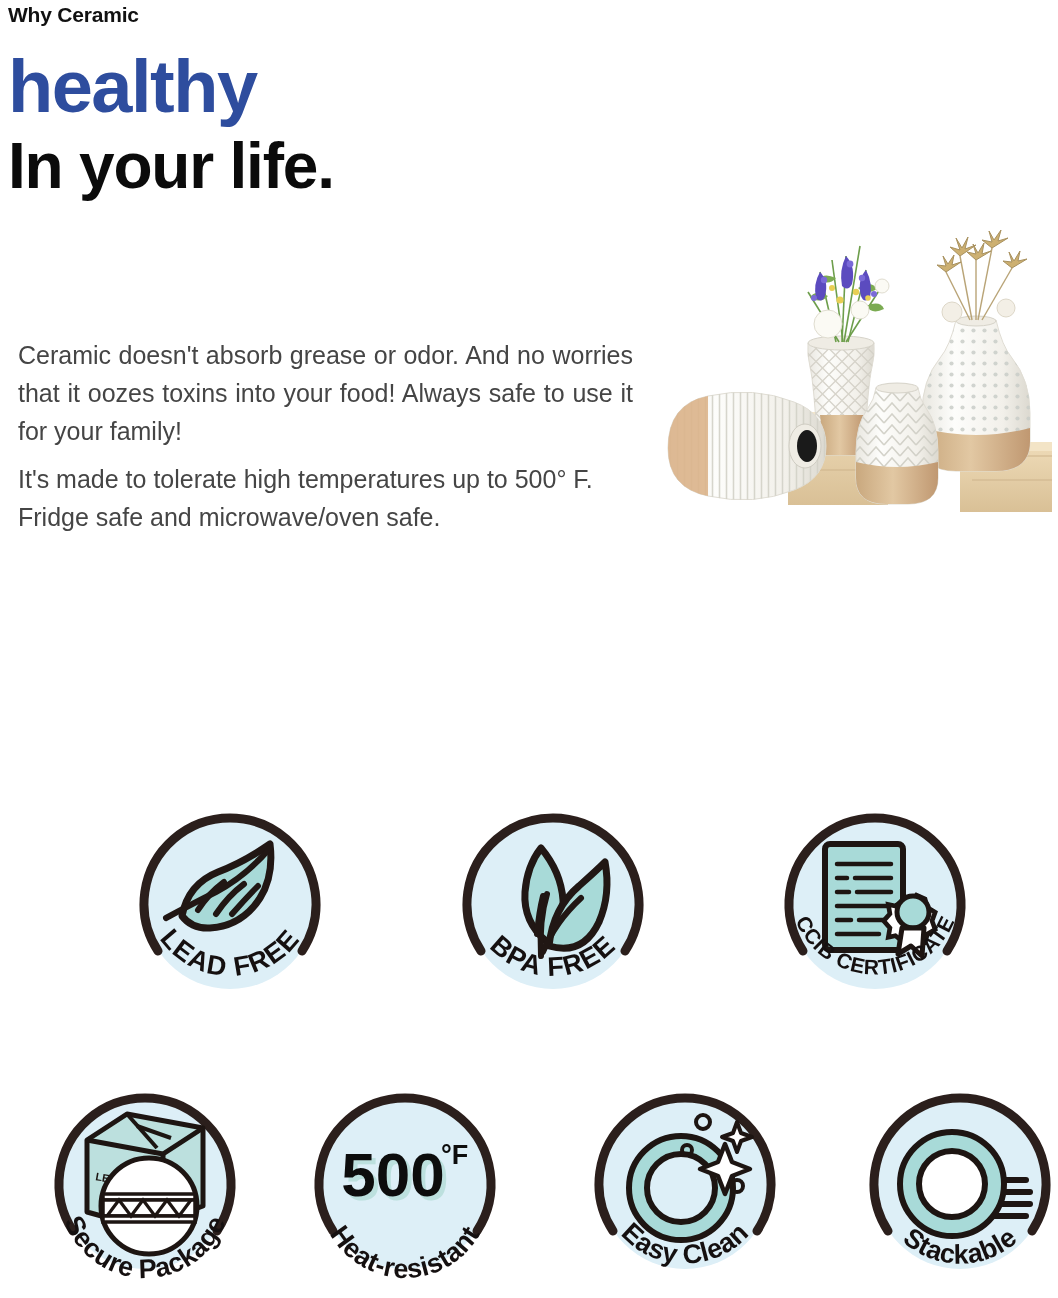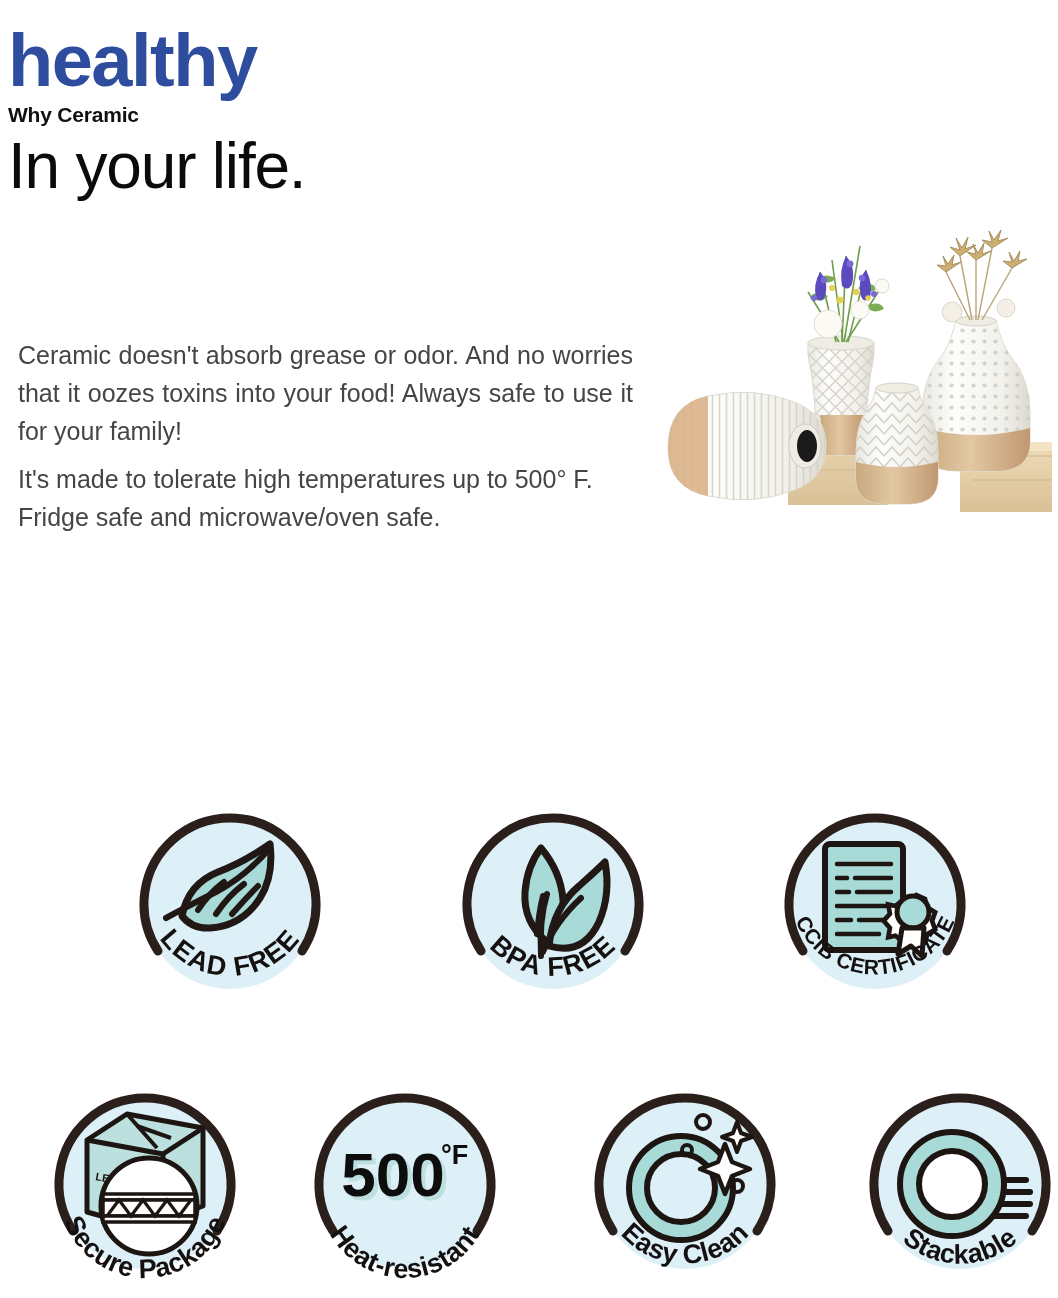--- a/index.html
+++ b/index.html
@@ -94,8 +94,8 @@
 <body>
 
 <div id="headline-block">
+  <div id="eyebrow-title">Why Ceramic</div>
   <div id="headline-healthy">healthy</div>
-  <div id="eyebrow-title">Why Ceramic</div>
   <div id="headline-life">In your life.</div>
 </div>
 

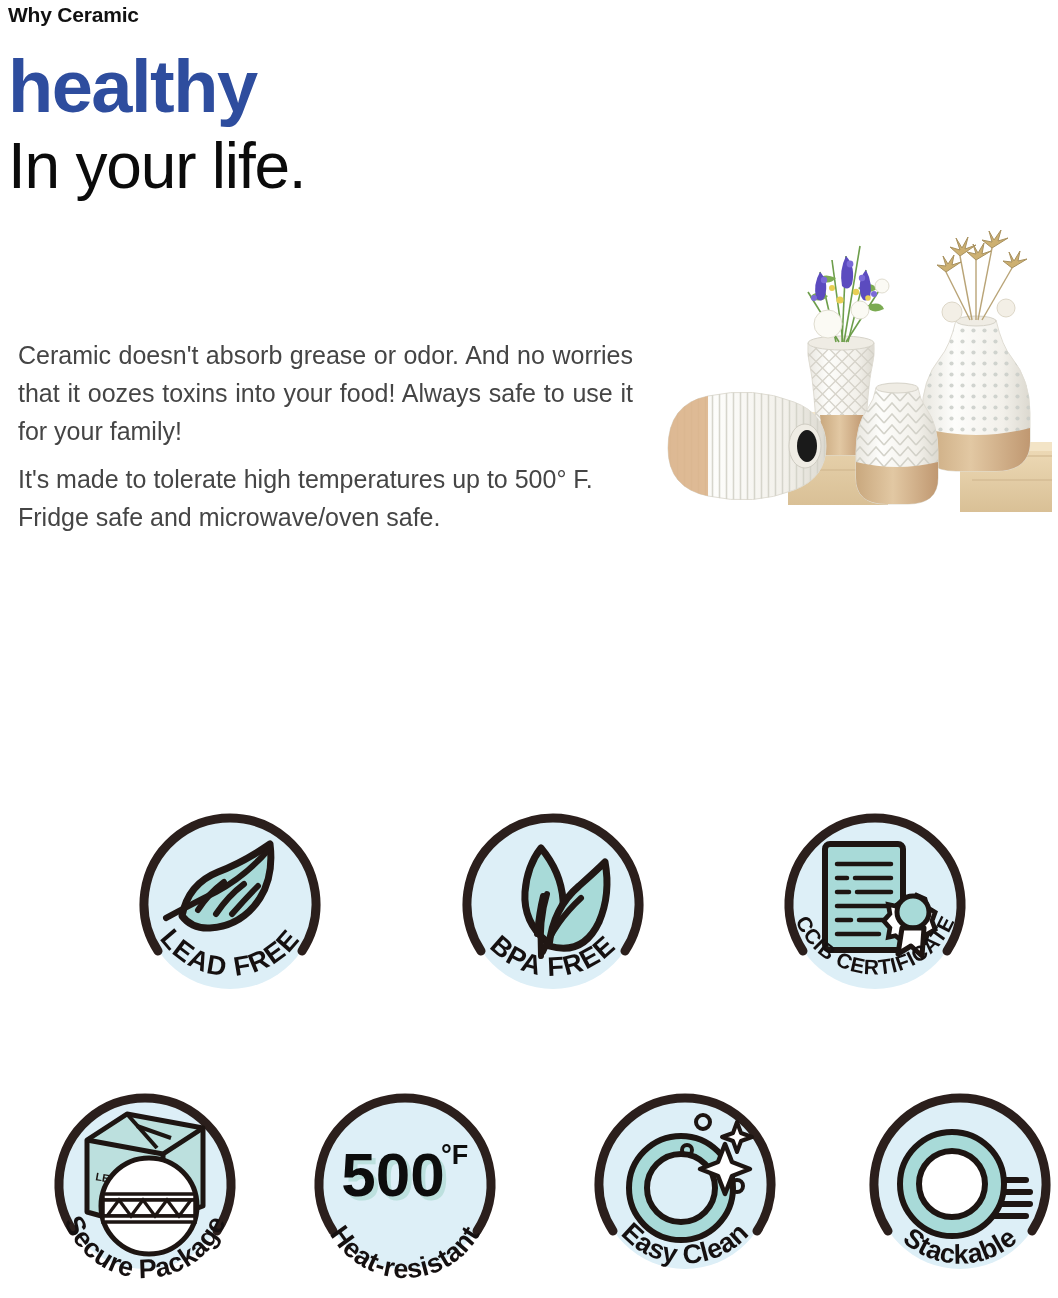--- a/index.html
+++ b/index.html
@@ -41,7 +41,7 @@
   }
   #headline-life {
     font-size: 64px;
-    font-weight: normal;
+    font-weight: bold;
     color: #0b0b0b;
     line-height: 72px;
     letter-spacing: -1.2px;

